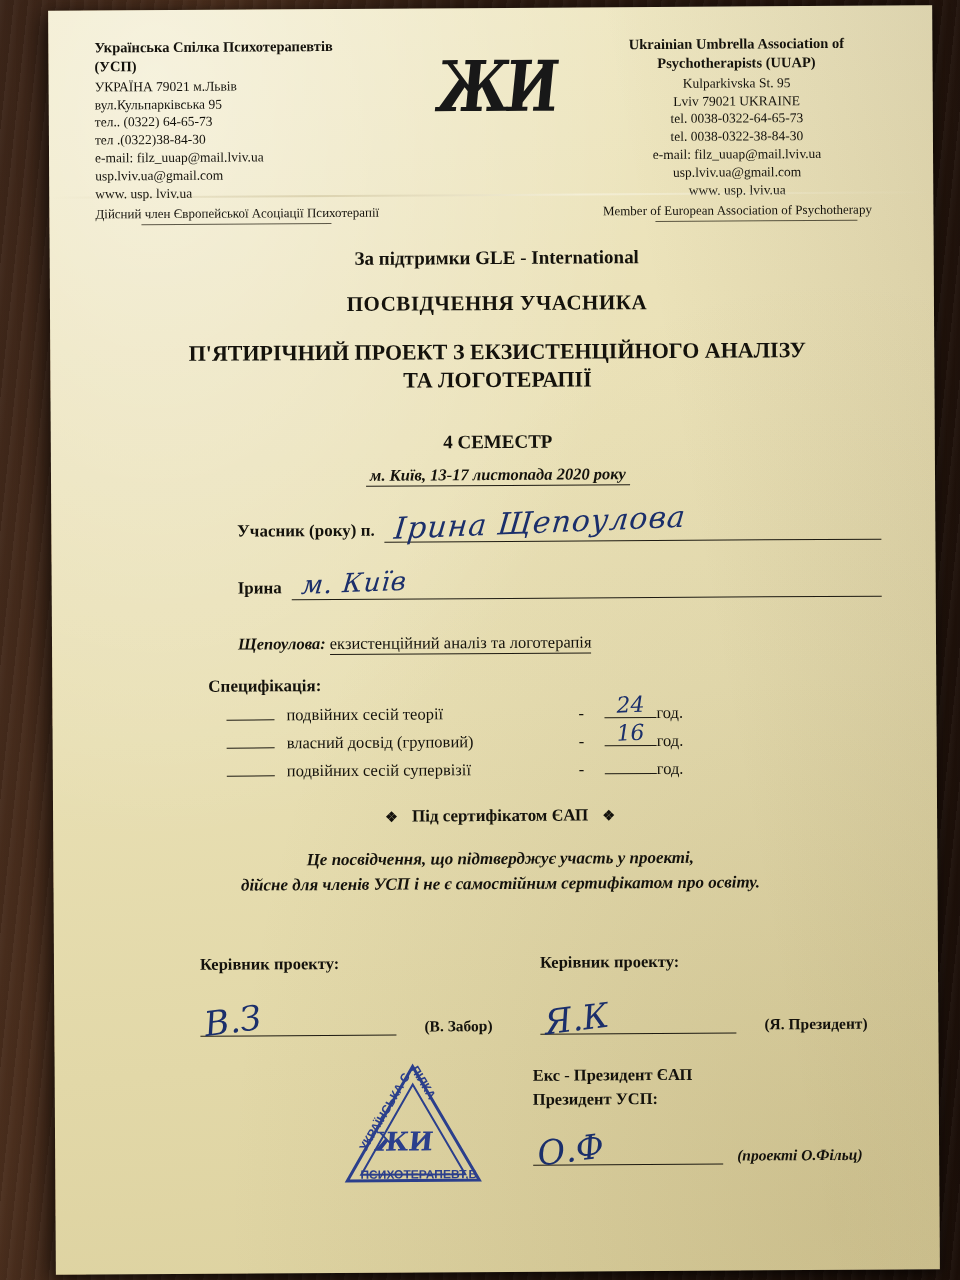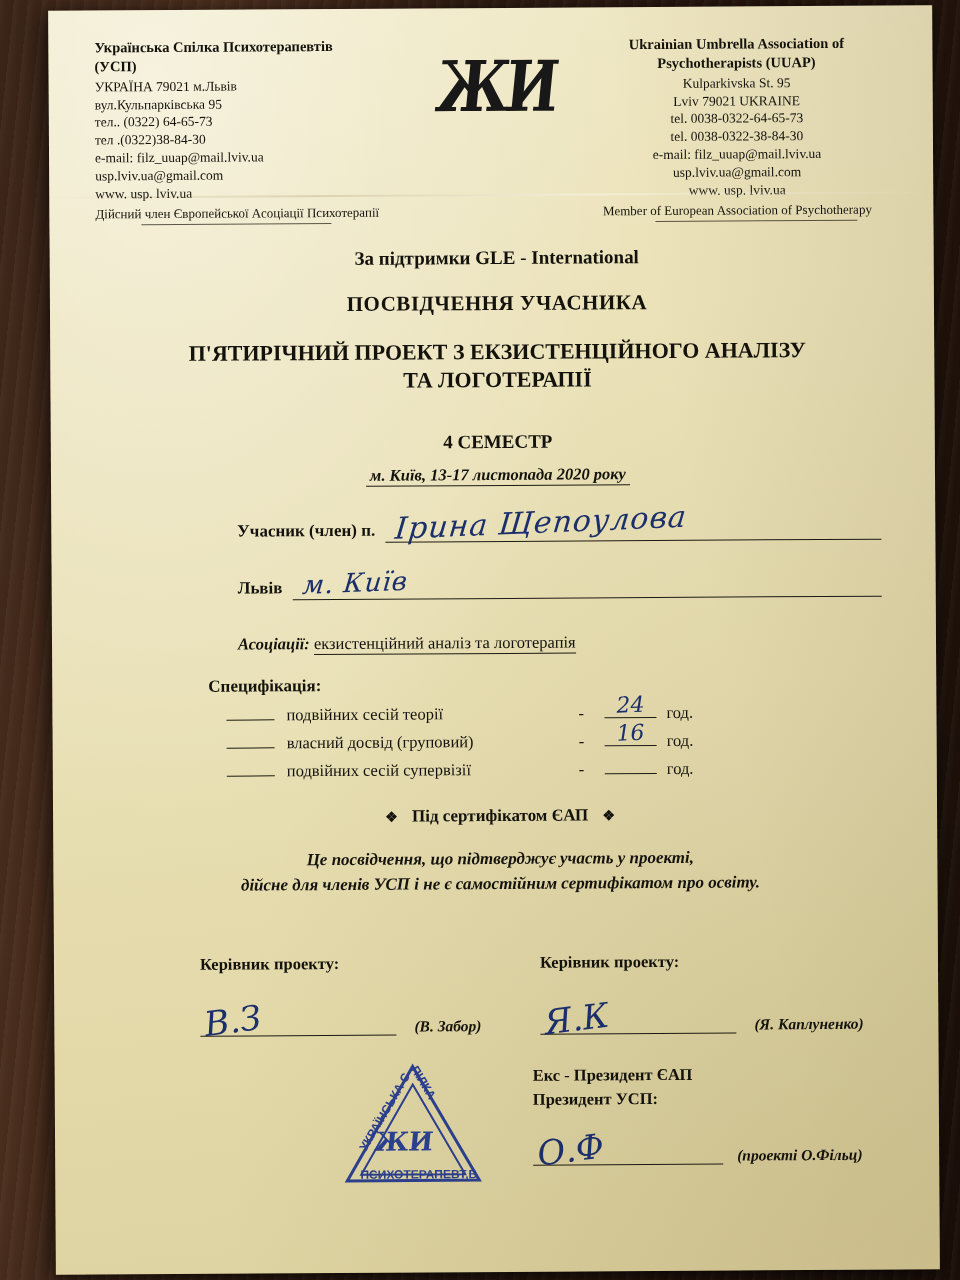--- a/index.html
+++ b/index.html
@@ -423,7 +423,7 @@
     </div>
 
     <div class="field">
-      <div class="lbl">Учасник (член) п.</div>
+      <div class="lbl">Учасник (року) п.</div>
       <div class="val">
         <span class="hand">Ірина Щепоулова</span>
       </div>

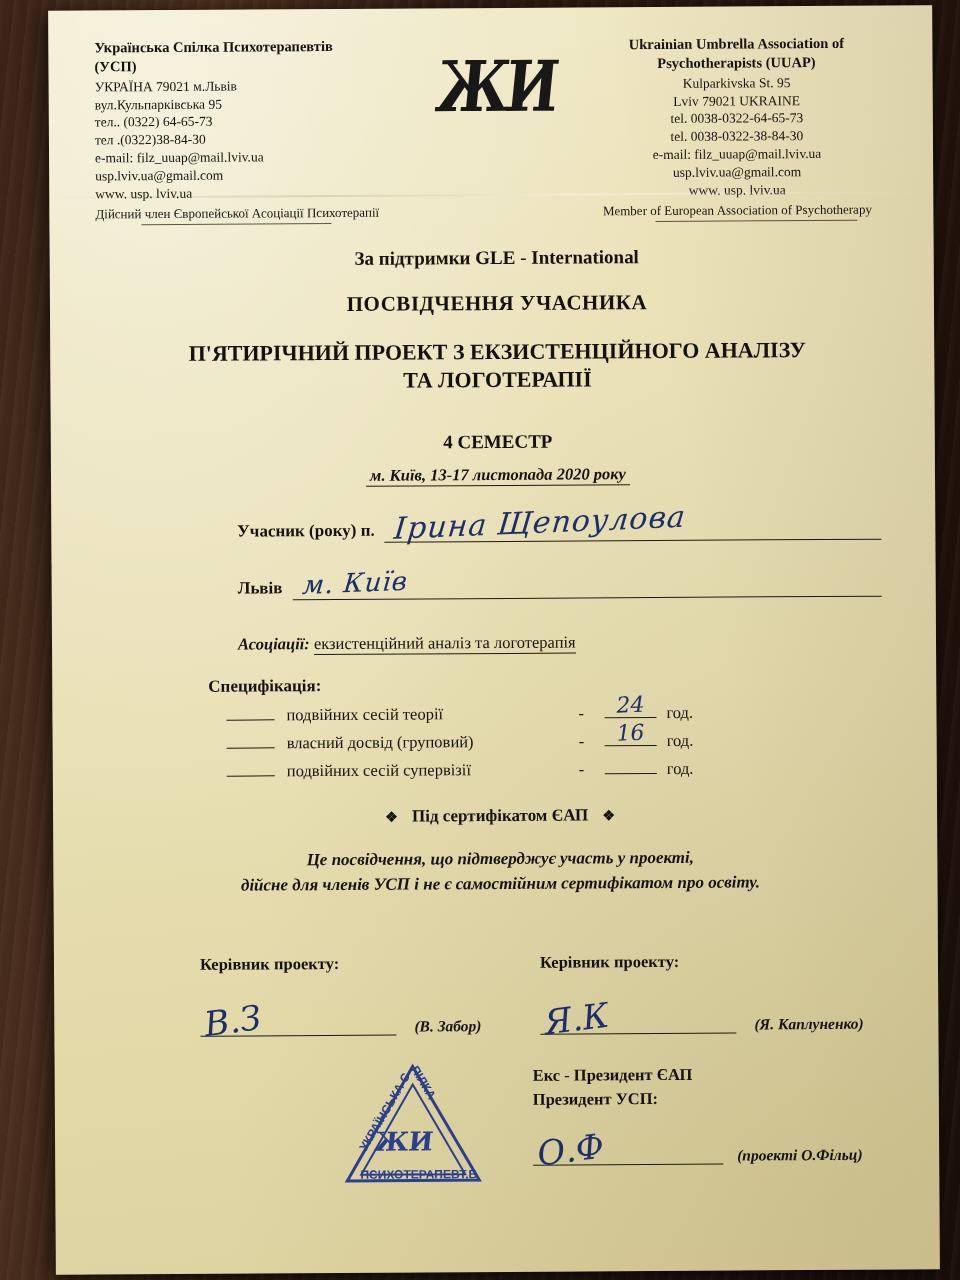--- a/index.html
+++ b/index.html
@@ -430,7 +430,7 @@
     </div>
 
     <div class="field">
-      <div class="lbl">Львів</div>
+      <div class="lbl">Ірина</div>
       <div class="val">
         <span class="hand small">м. Київ</span>
       </div>

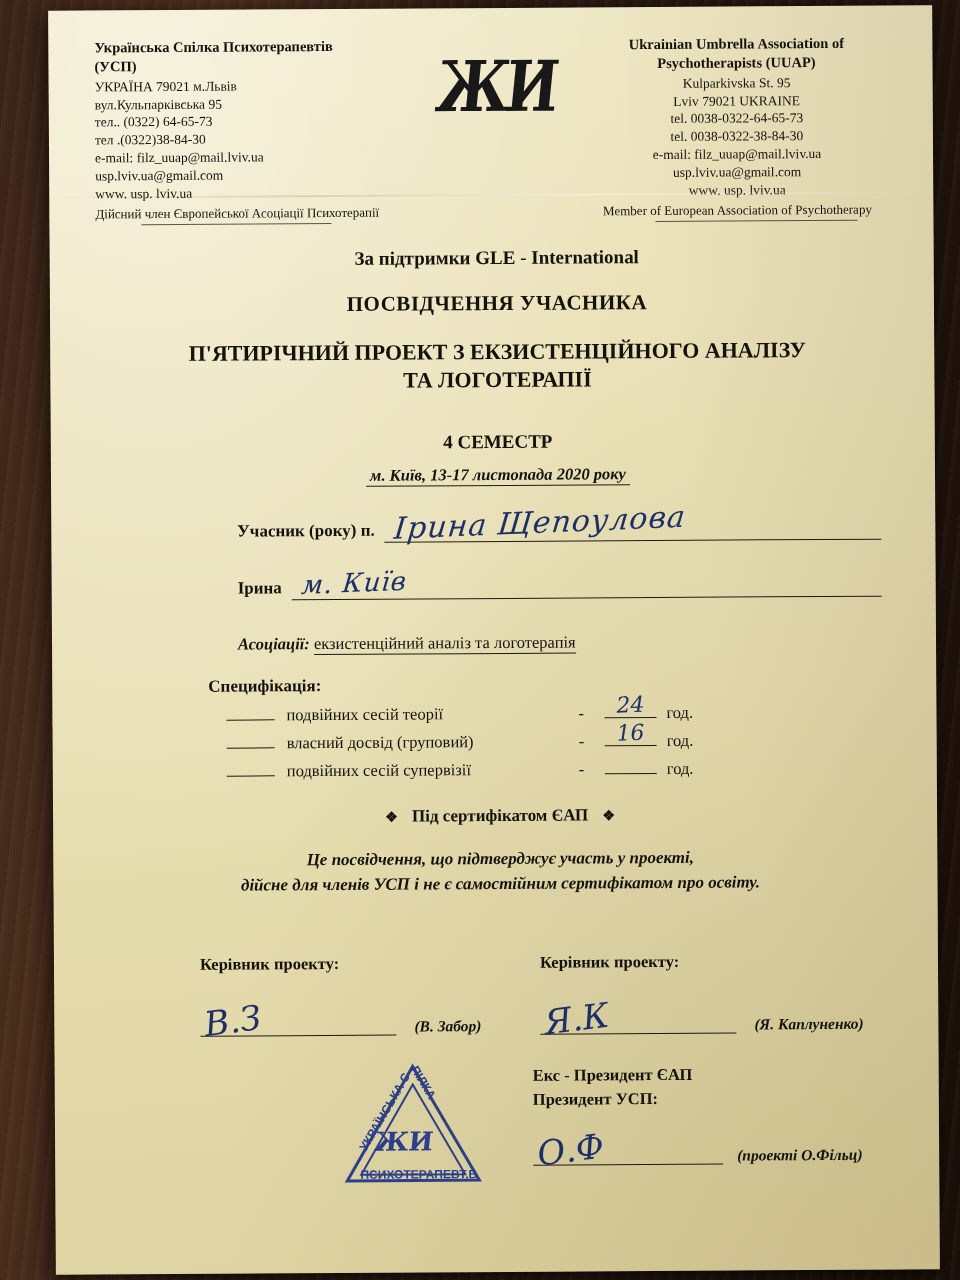--- a/index.html
+++ b/index.html
@@ -437,7 +437,7 @@
     </div>
 
     <div class="direction">
-      <span class="d-lbl">Асоціації:</span>
+      <span class="d-lbl">Щепоулова:</span>
       <span class="d-val">екзистенційний аналіз та логотерапія</span>
     </div>
 

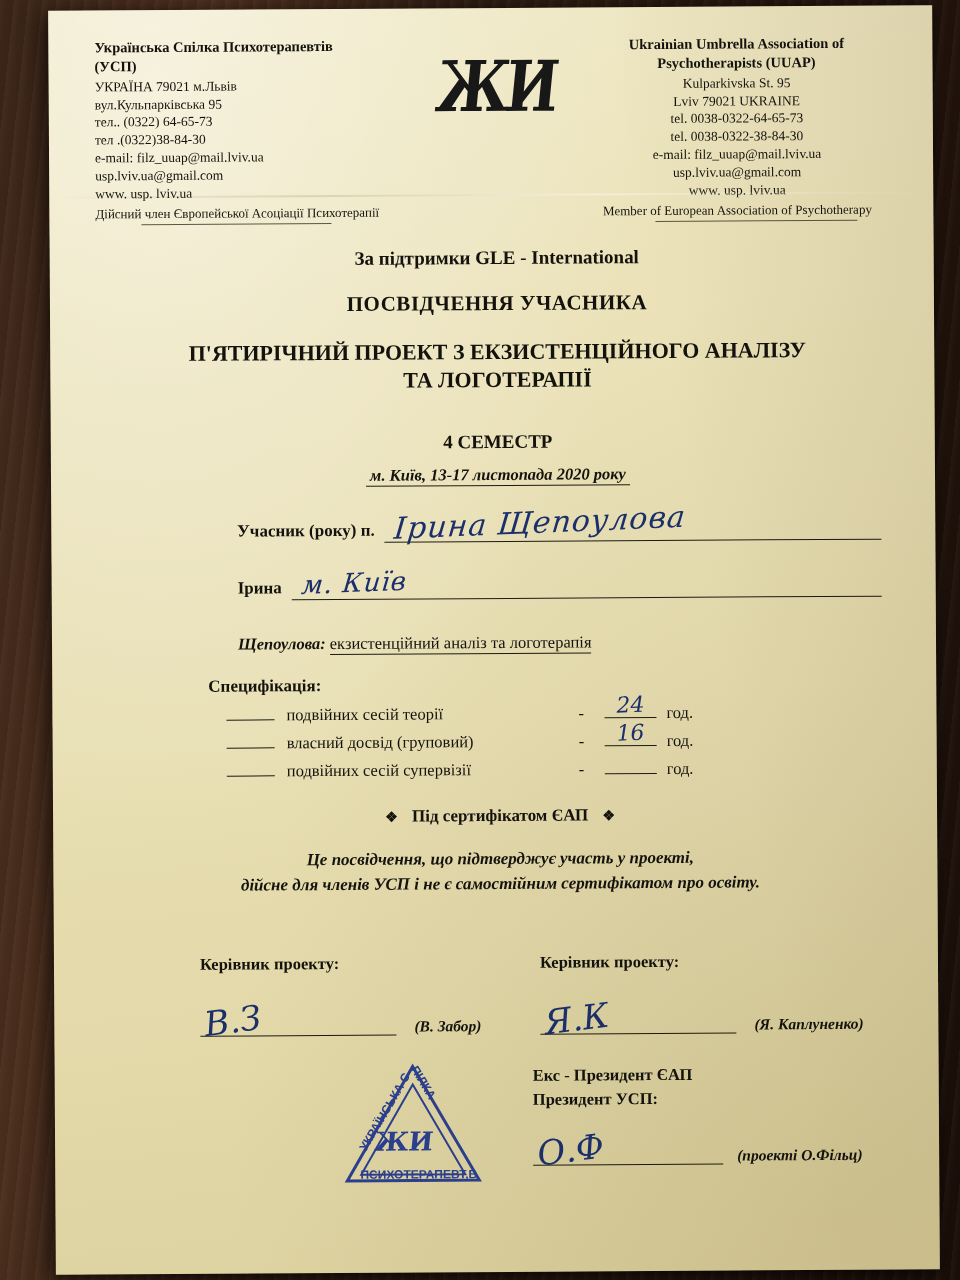--- a/index.html
+++ b/index.html
@@ -245,7 +245,7 @@
     bottom: 0;
     transform: rotate(-2deg);
   }
-  .spec-unit { margin-left: 10px; }
+  .spec-unit { }
 
   .supervision {
     text-align: center;

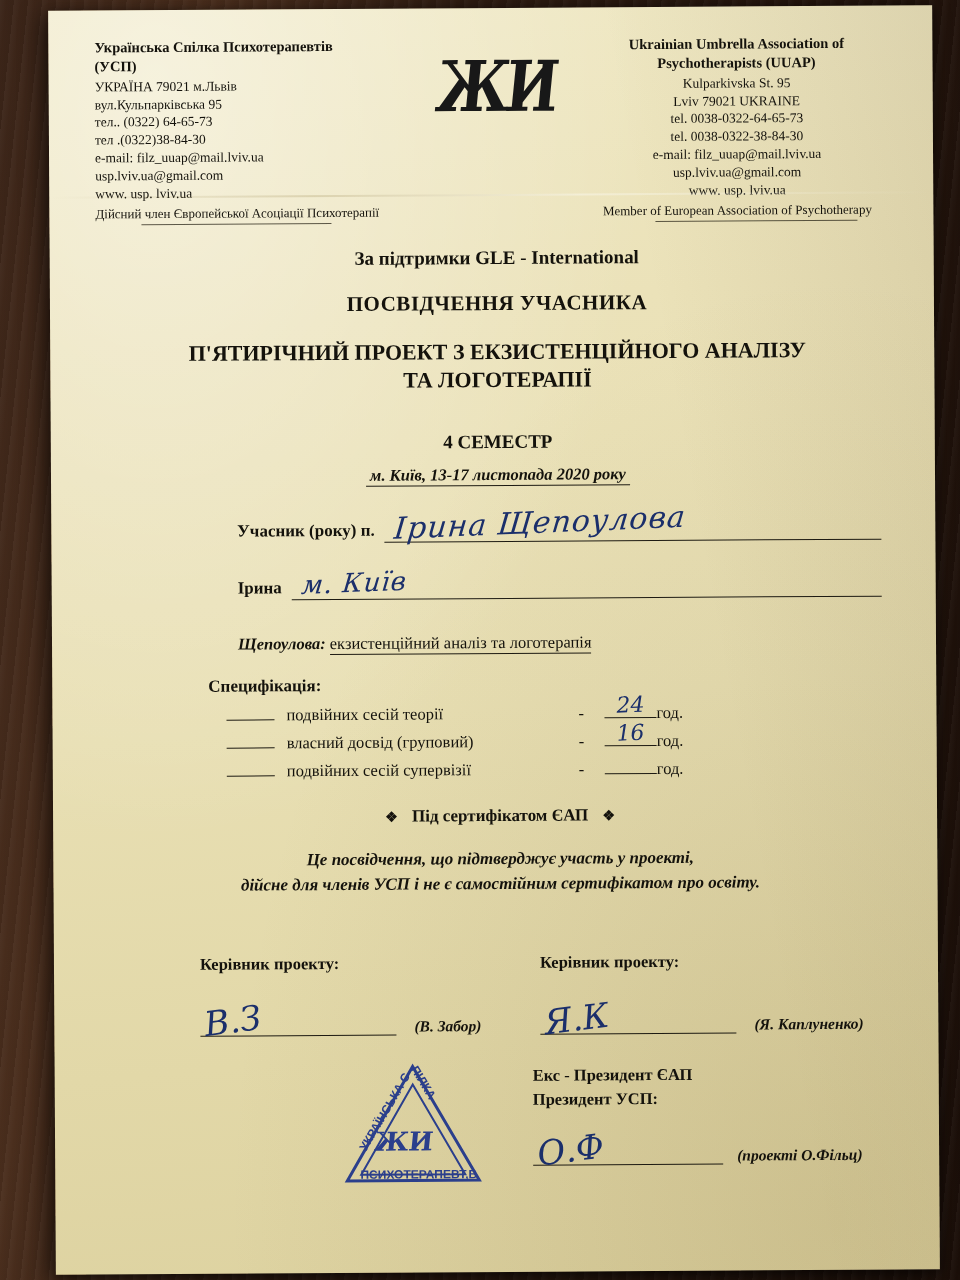--- a/index.html
+++ b/index.html
@@ -288,9 +288,8 @@
   }
   .sig-name {
     font-weight: bold;
-    font-style: italic;
     font-size: 15.5px;
-    margin-left: 18px;
+    margin-left: 28px;
     white-space: nowrap;
   }
   .scribble {

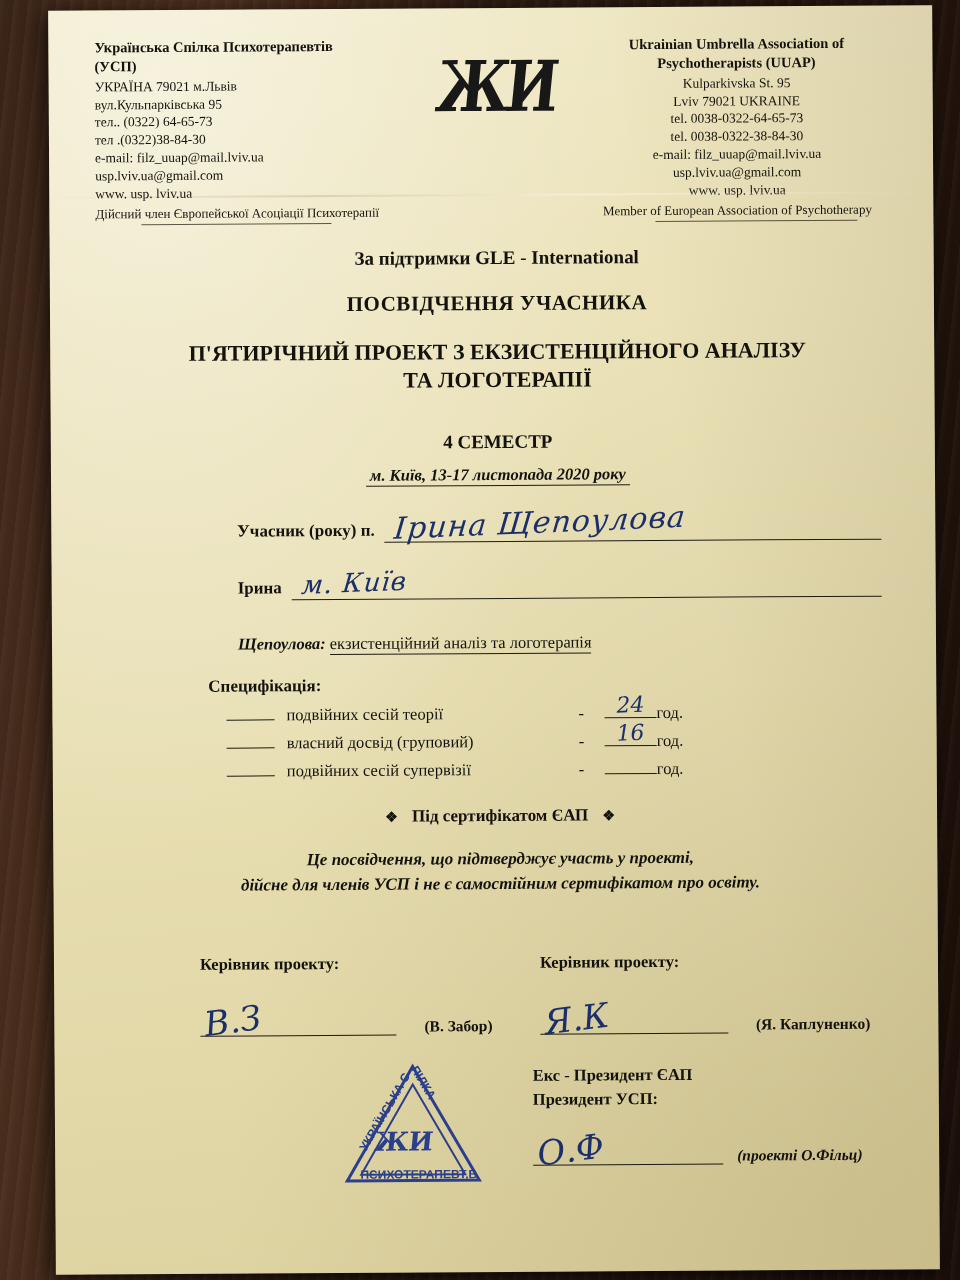--- a/index.html
+++ b/index.html
@@ -503,7 +503,7 @@
           <div class="sig-rule">
             <span class="scribble">Я.К</span>
           </div>
-          <div class="sig-name">(Я. Каплуненко)</div>
+          <div class="sig-name">(Я. Президент)</div>
         </div>
       </div>
     </div>

